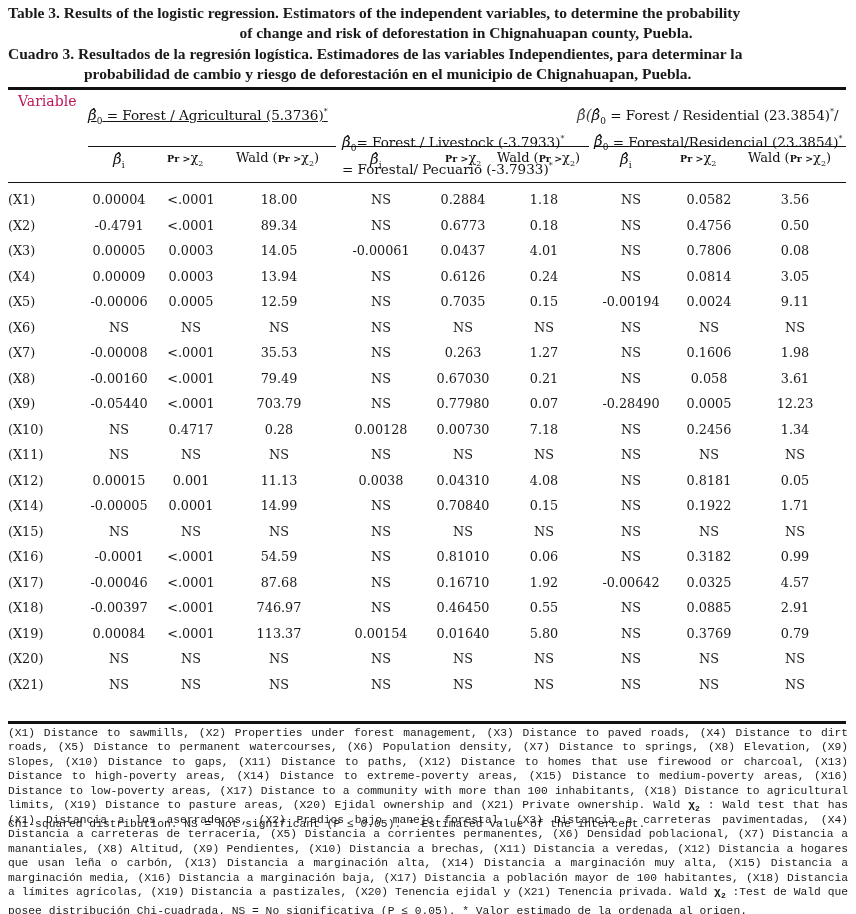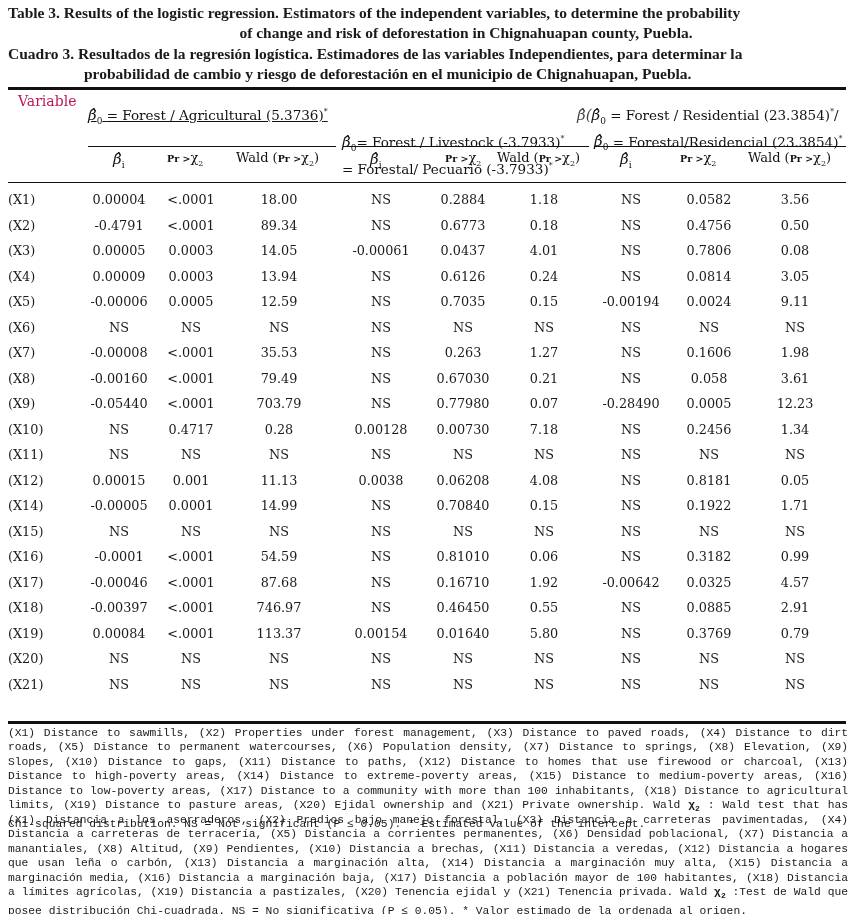--- a/index.html
+++ b/index.html
@@ -229,7 +229,7 @@
         <td>0.001</td>
         <td>11.13</td>
         <td>0.0038</td>
-        <td>0.06208</td>
+        <td>0.04310</td>
         <td>4.08</td>
         <td>NS</td>
         <td>0.8181</td>

